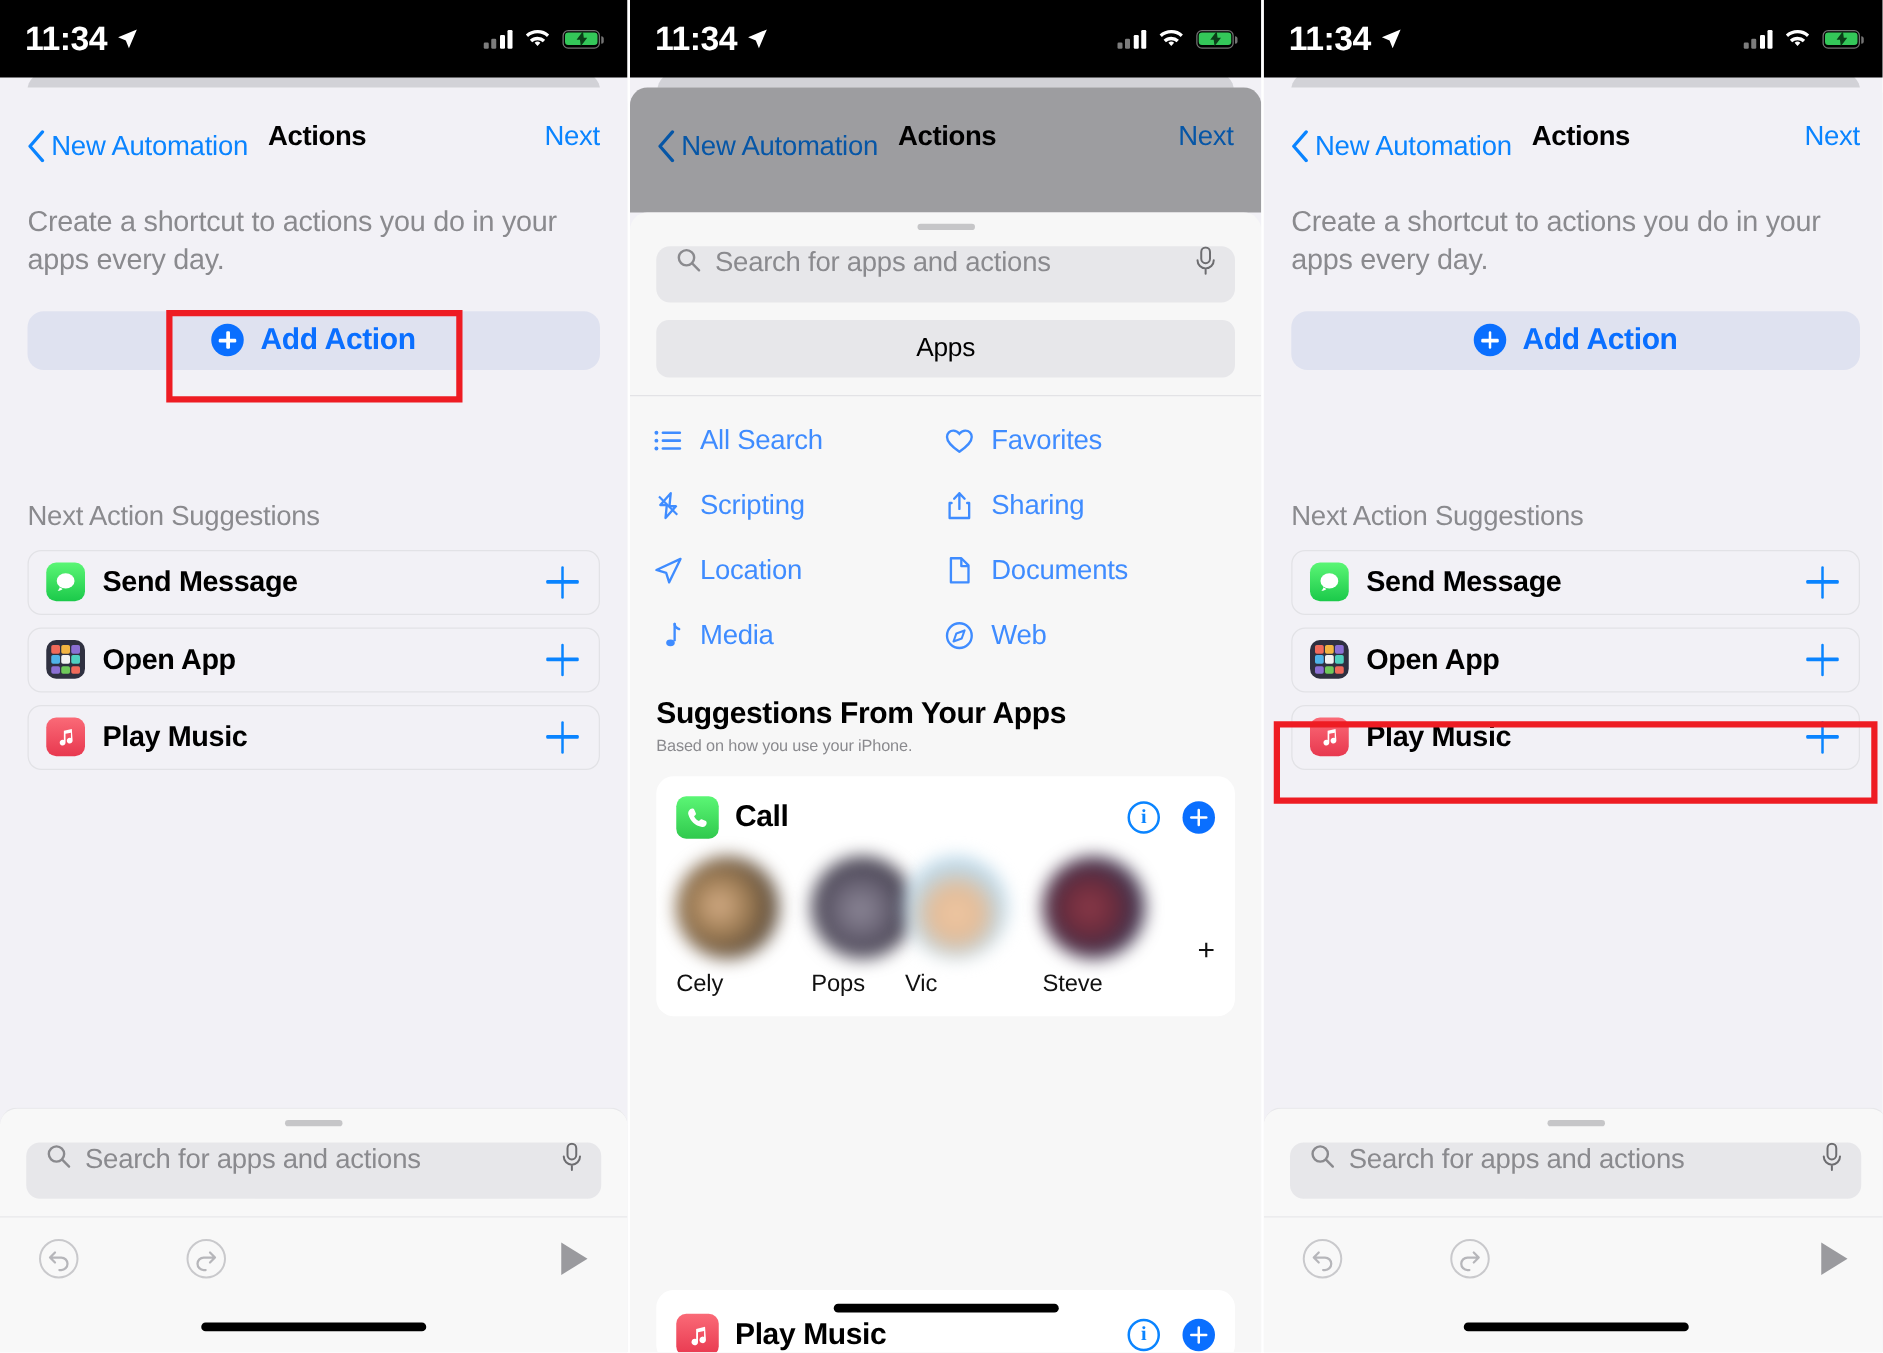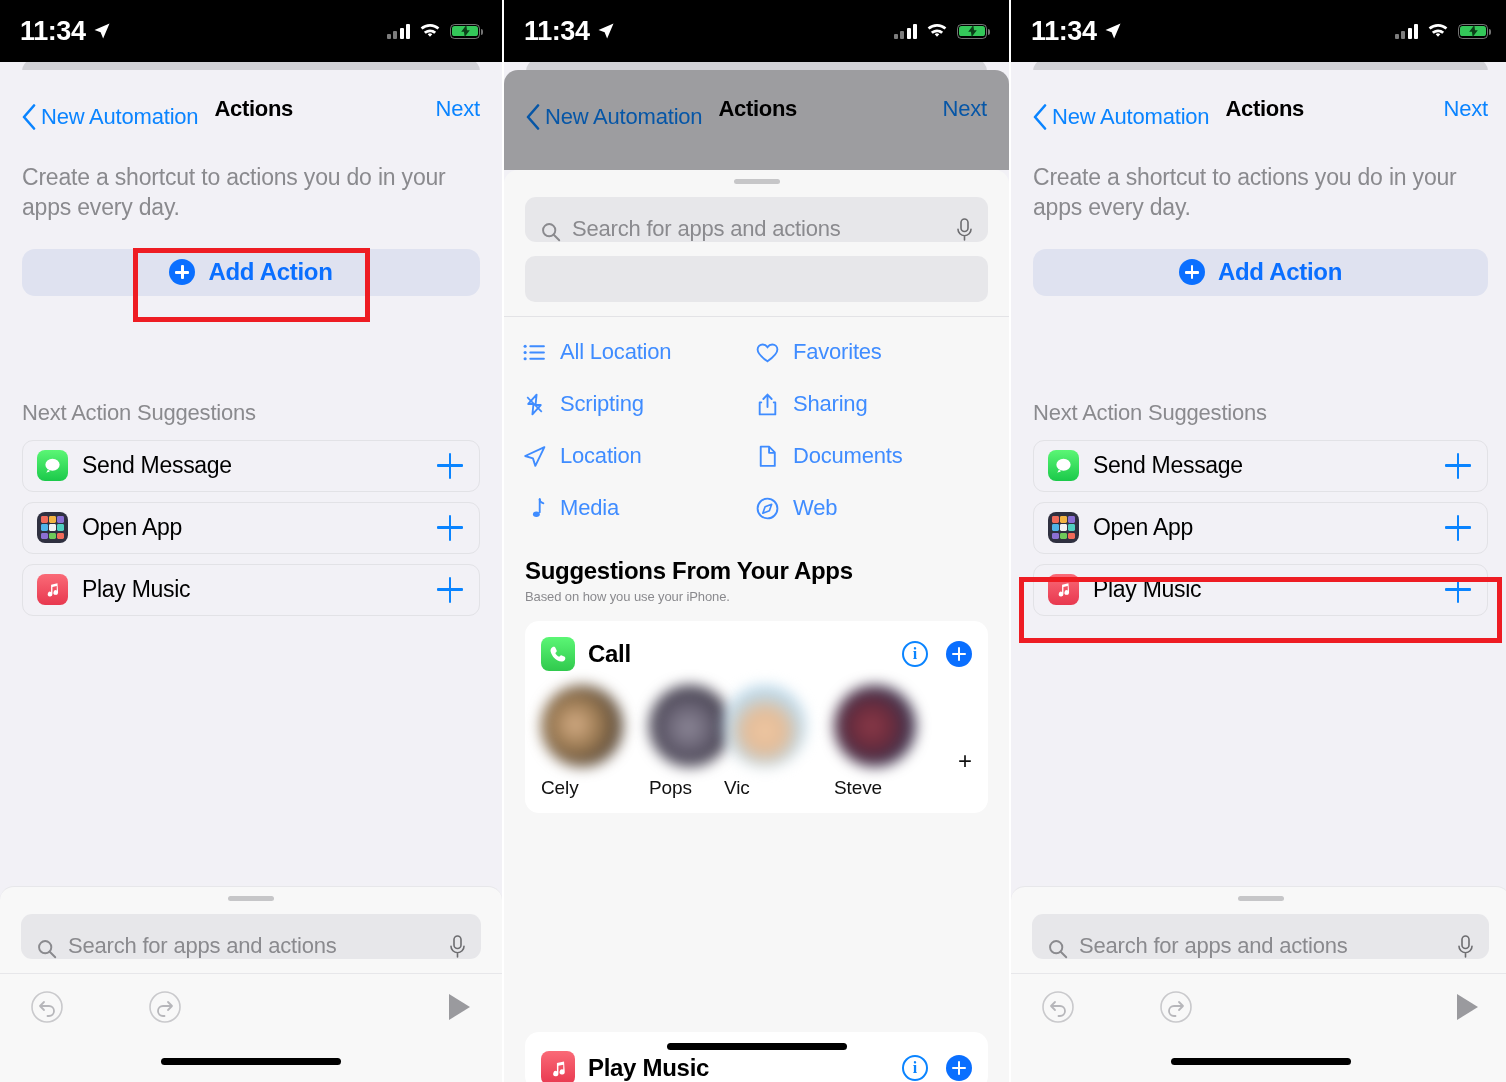--- a/index.html
+++ b/index.html
@@ -167,7 +167,7 @@
   }
   .search-field {
     margin: 13px 21px 0; height: 45px; background: #e7e7ea;
-    border-radius: 11px; display: flex; align-items: flex-end;
+    border-radius: 11px; display: flex; align-items: flex-start;
     padding: 0 15px; gap: 11px; cursor: text;
   }
   .mag { width: 21px; height: 21px; flex: 0 0 auto; display: block; }

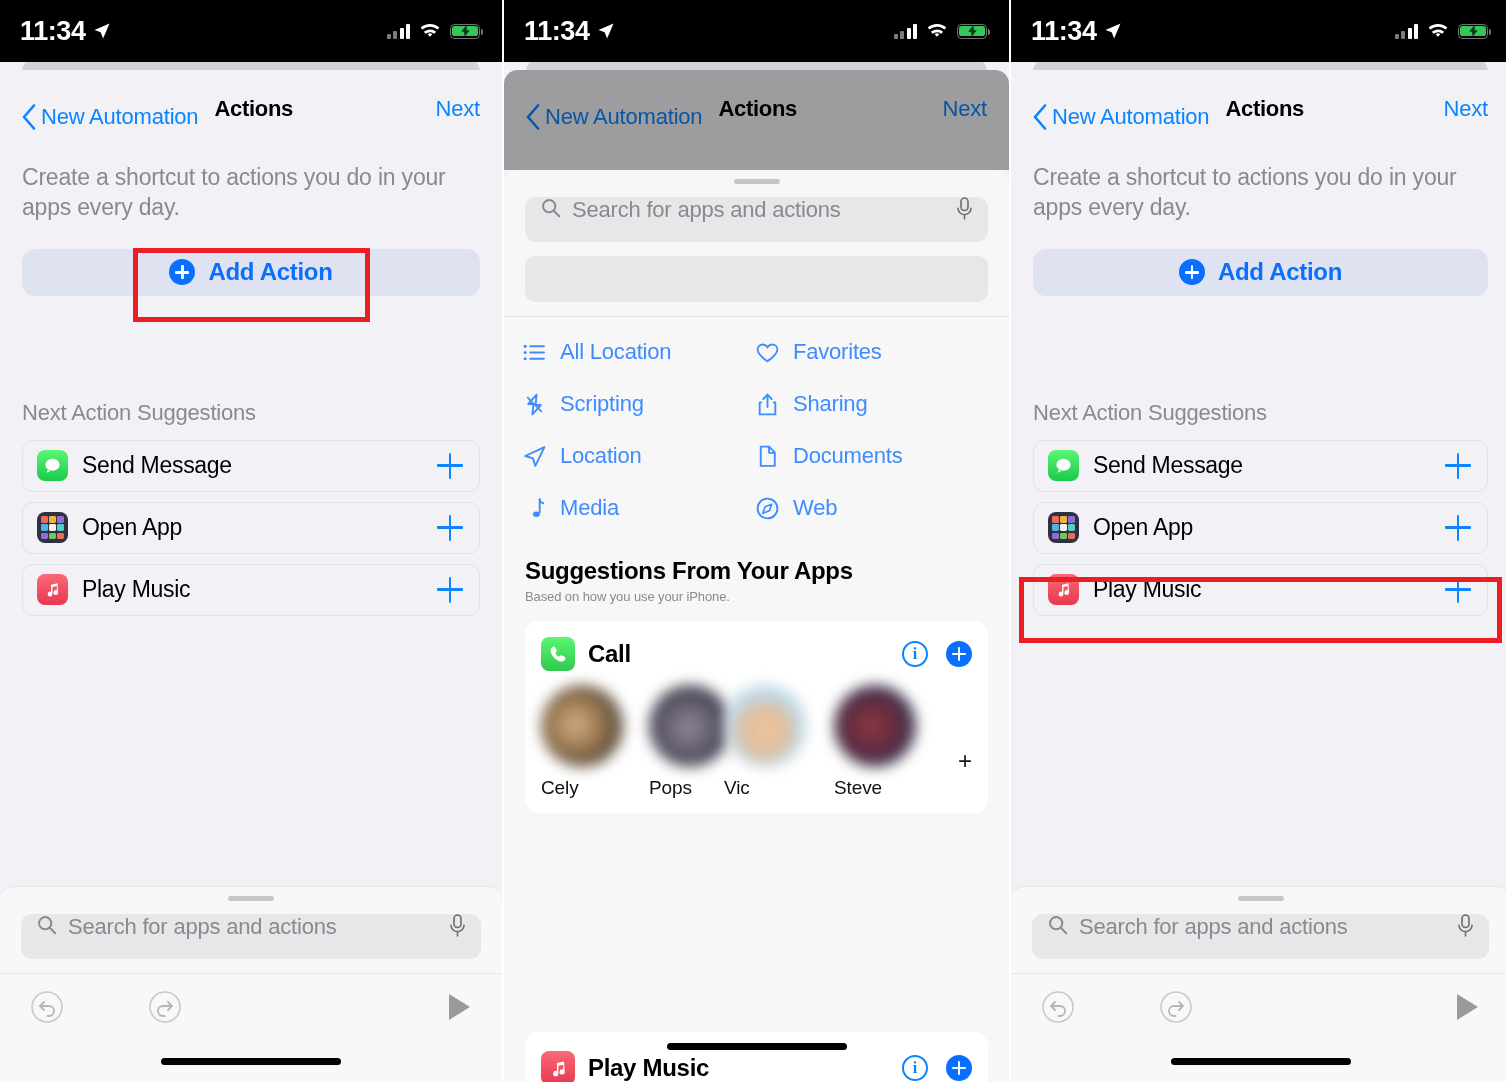--- a/index.html
+++ b/index.html
@@ -469,6 +469,7 @@
       </div>
 
       <div class="seg-control">
+        <span class="seg">Apps</span>
       </div>
 
       <div class="cat-divider"></div>

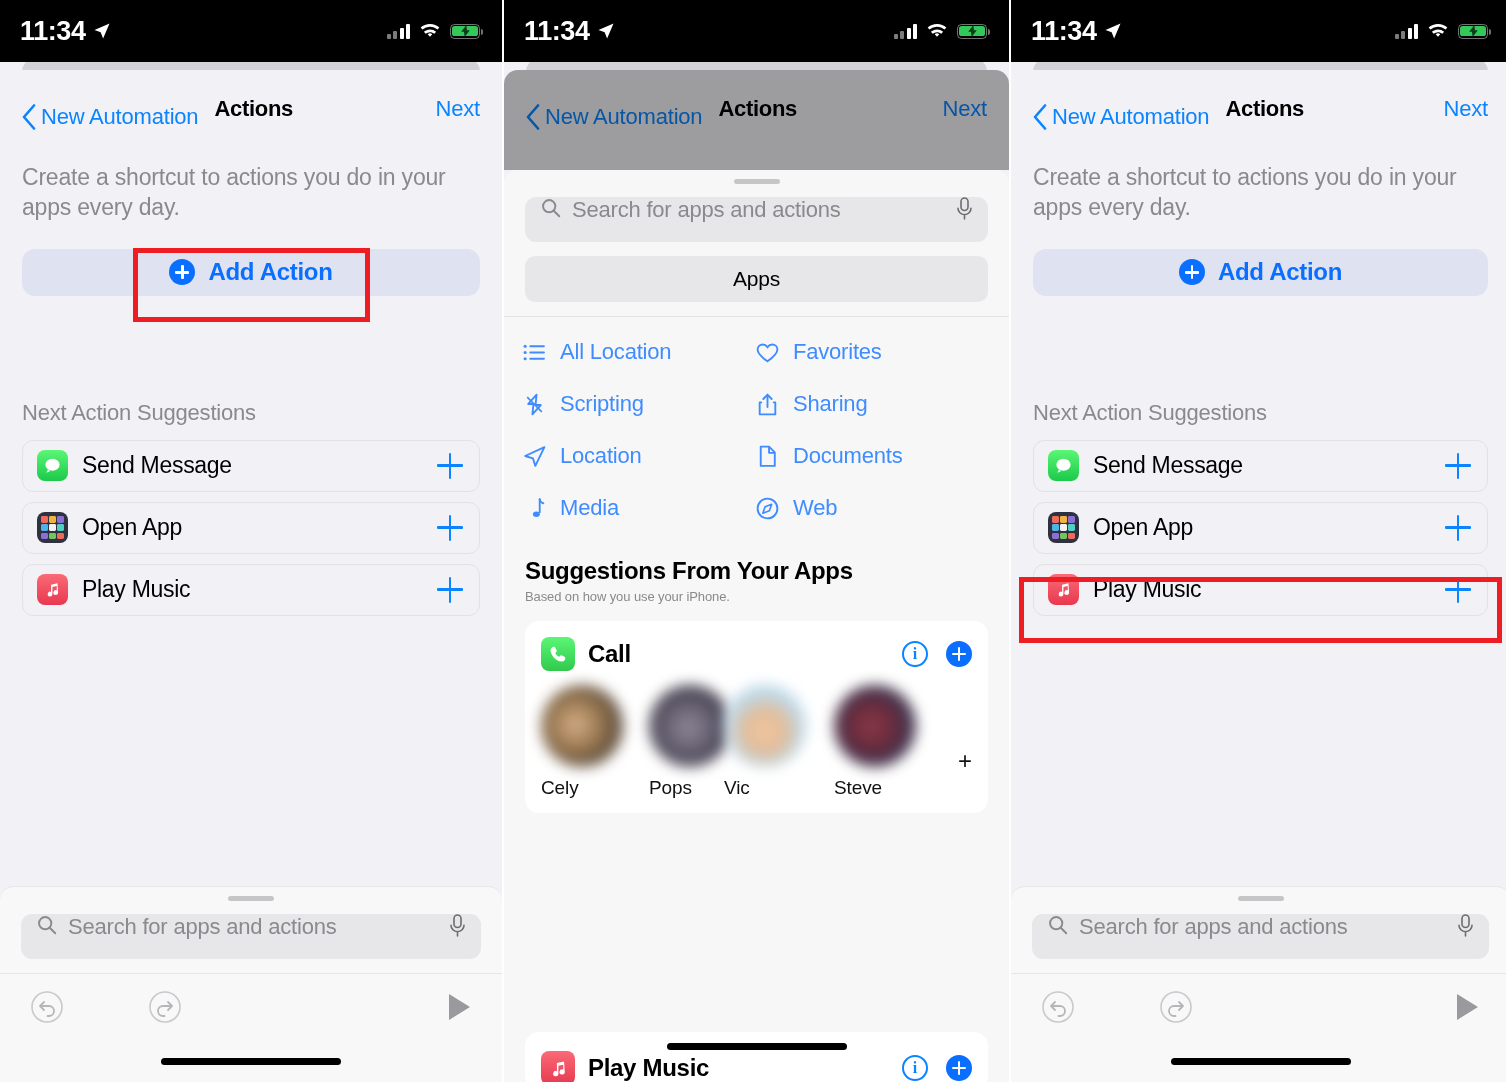--- a/index.html
+++ b/index.html
@@ -486,7 +486,7 @@
                 <rect x="7" y="17" width="15" height="2" rx="1"></rect>
               </g>
             </svg>
-          <span class="cat-label">All Location</span>
+          <span class="cat-label">All Search</span>
         </div>
         <div class="cat-item">
           <svg class="cat-ic" viewBox="0 0 24 24">

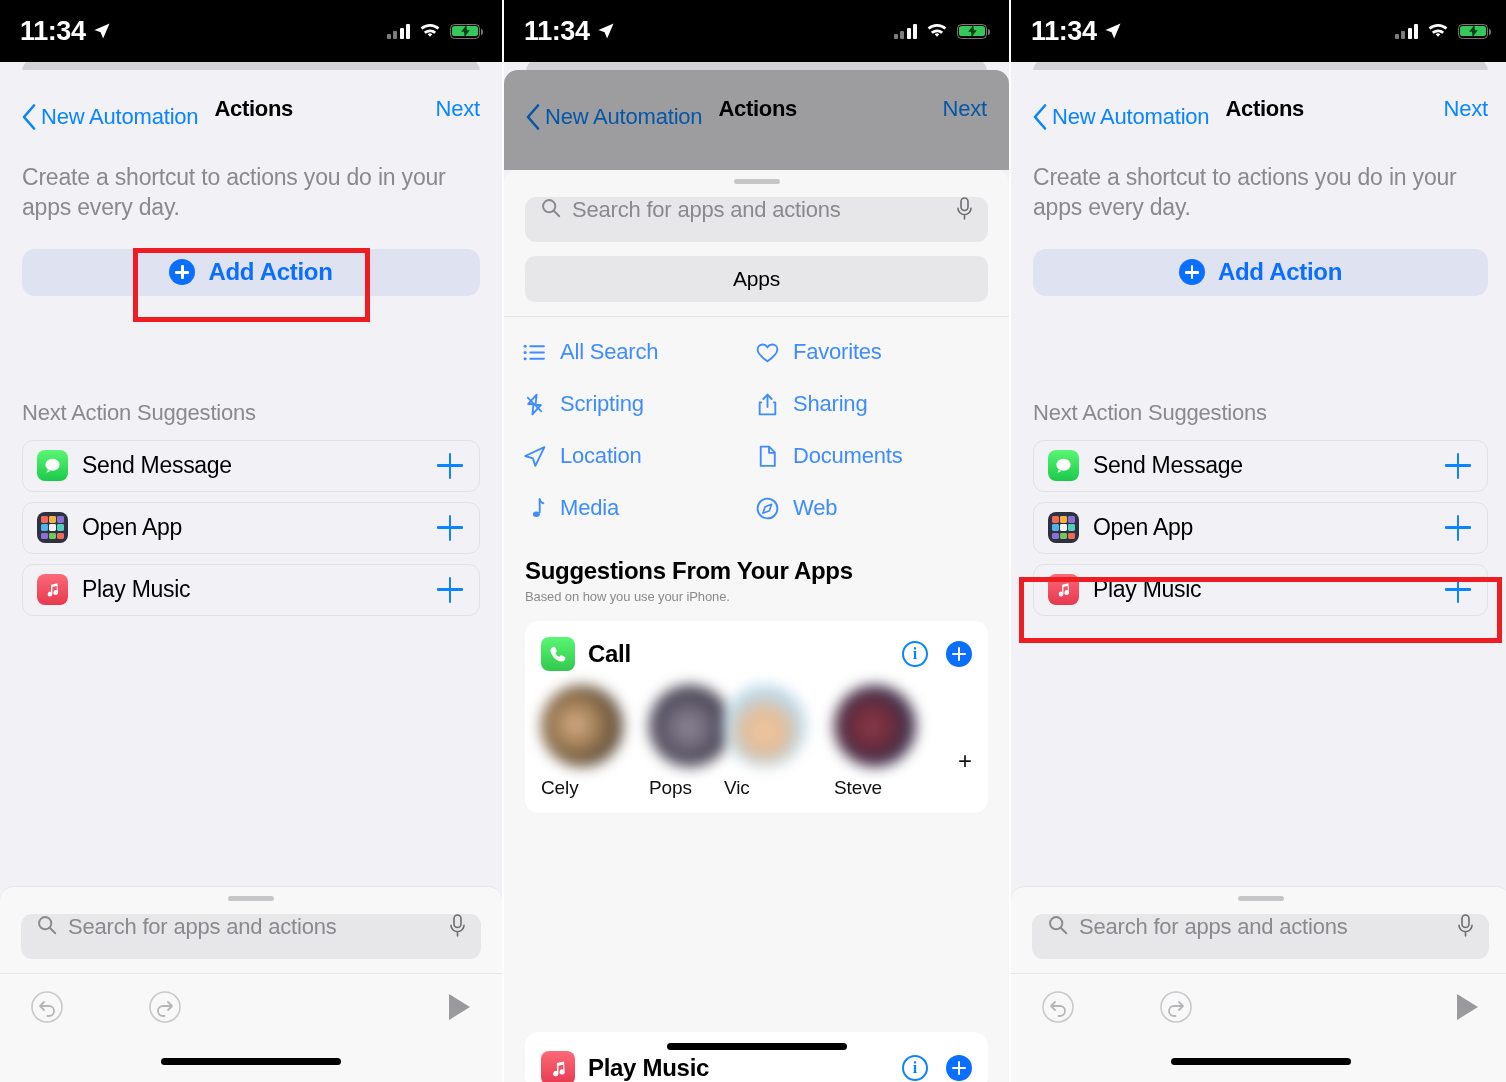--- a/index.html
+++ b/index.html
@@ -141,7 +141,7 @@
   .ic-openapp { background: #2f3040; padding: 4px; }
   .ic-music { background: linear-gradient(180deg,#fa6a77 0%,#e8384f 100%); }
   .sugg-label {
-    margin-left: 14px; font-size: 23px; font-weight: 400;
+    margin-left: 14px; font-size: 23px; font-weight: 700;
     color: #000000; letter-spacing: -0.3px;
   }
   .row-plus { margin-left: auto; width: 26px; height: 26px; position: relative; }

